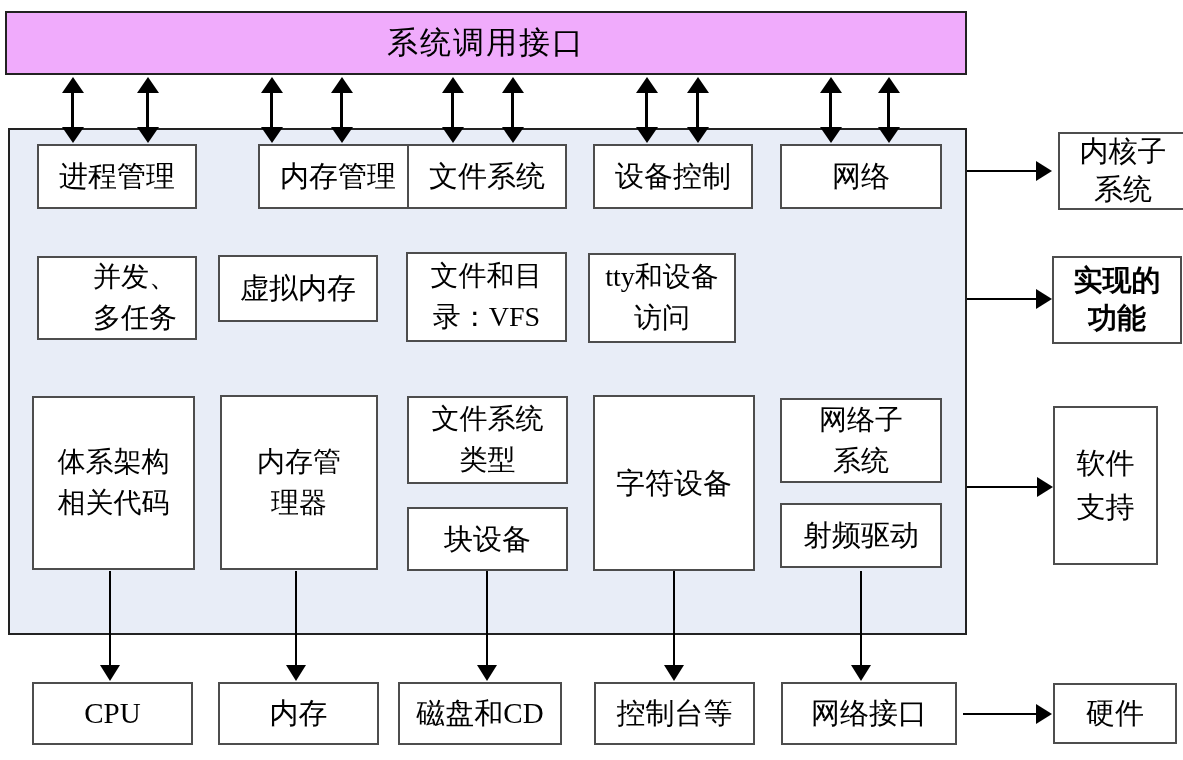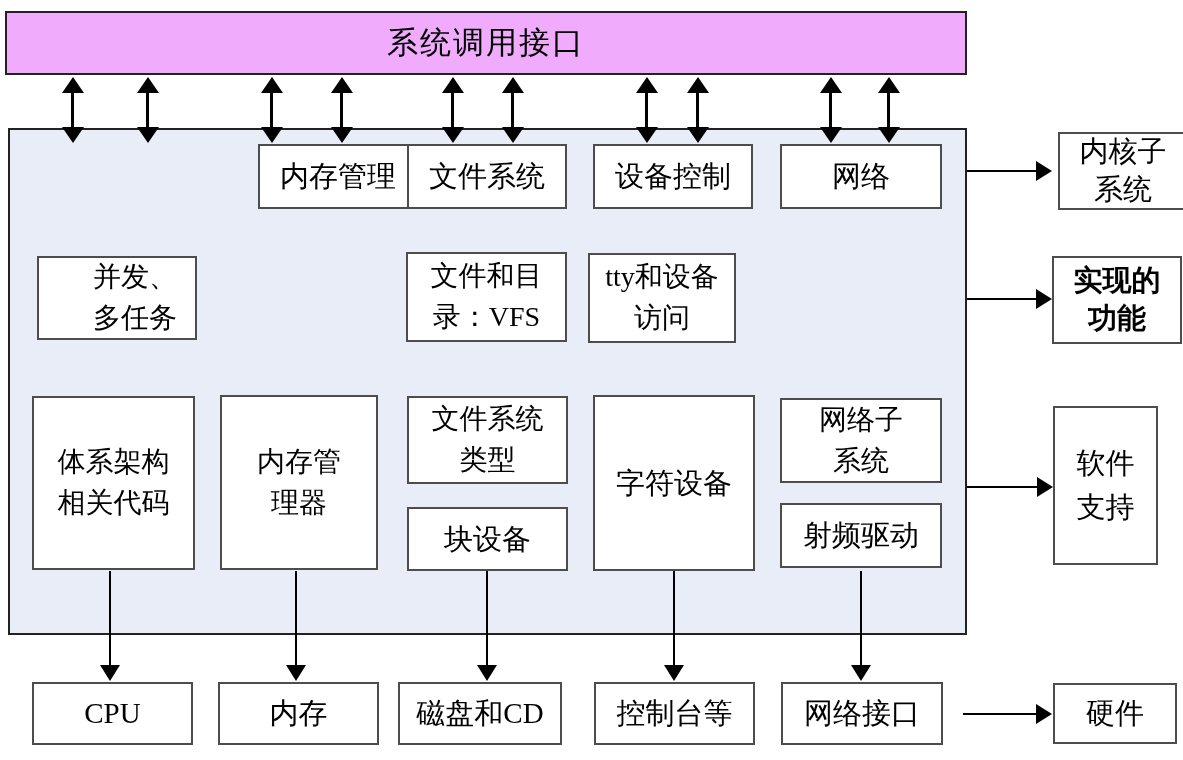--- a/index.html
+++ b/index.html
@@ -99,6 +99,7 @@
       <span class="vh-down"></span>
     </div>
 
+  <div class="box" style="left:37px;top:144px;width:160px;height:65px;">进程管理</div>
   <div class="box" style="left:218px;top:144px;width:160px;height:65px;margin-left:40px;">内存管理</div>
   <div class="box" style="left:407px;top:144px;width:160px;height:65px;">文件系统</div>
   <div class="box" style="left:593px;top:144px;width:160px;height:65px;">设备控制</div>

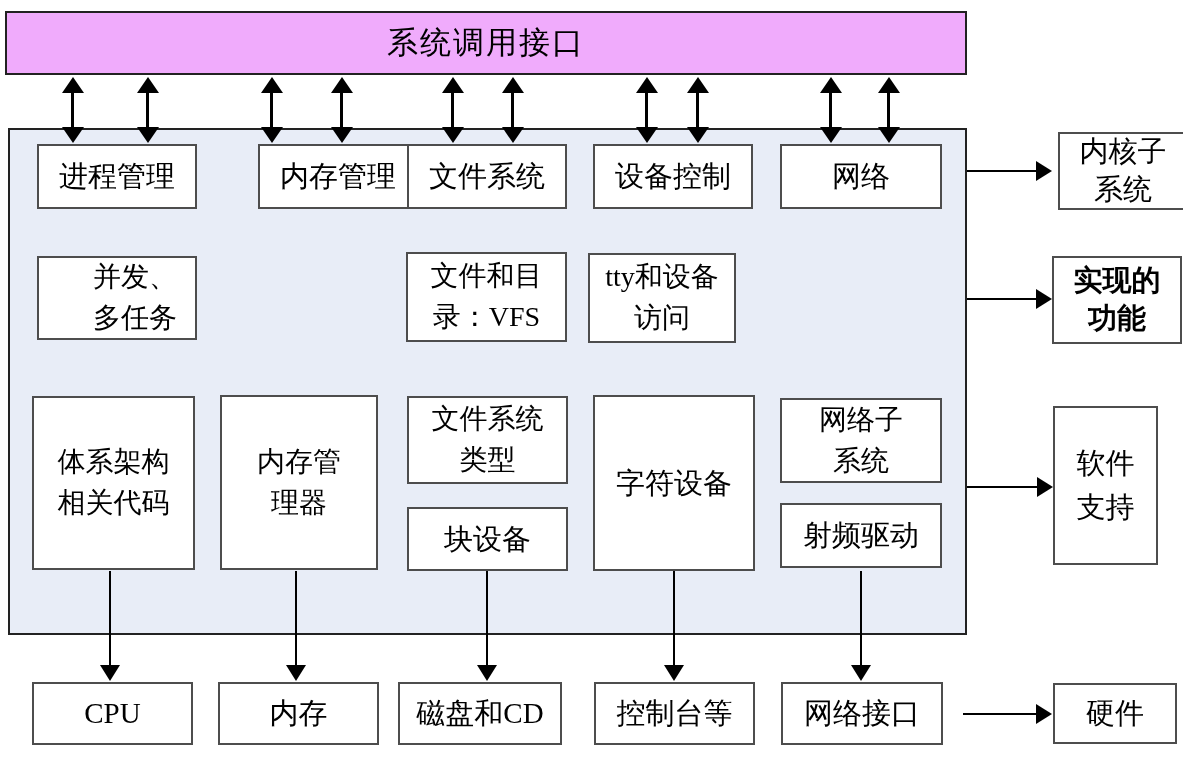--- a/index.html
+++ b/index.html
@@ -107,6 +107,7 @@
 
   <div class="box small" style="left:37px;top:256px;width:160px;height:84px;padding-left:36px;">并发、
 多任务</div>
+  <div class="box" style="left:218px;top:255px;width:160px;height:67px;">虚拟内存</div>
   <div class="box small" style="left:406px;top:252px;width:161px;height:90px;">文件和目
 录：VFS</div>
   <div class="box small" style="left:588px;top:253px;width:148px;height:90px;">tty和设备

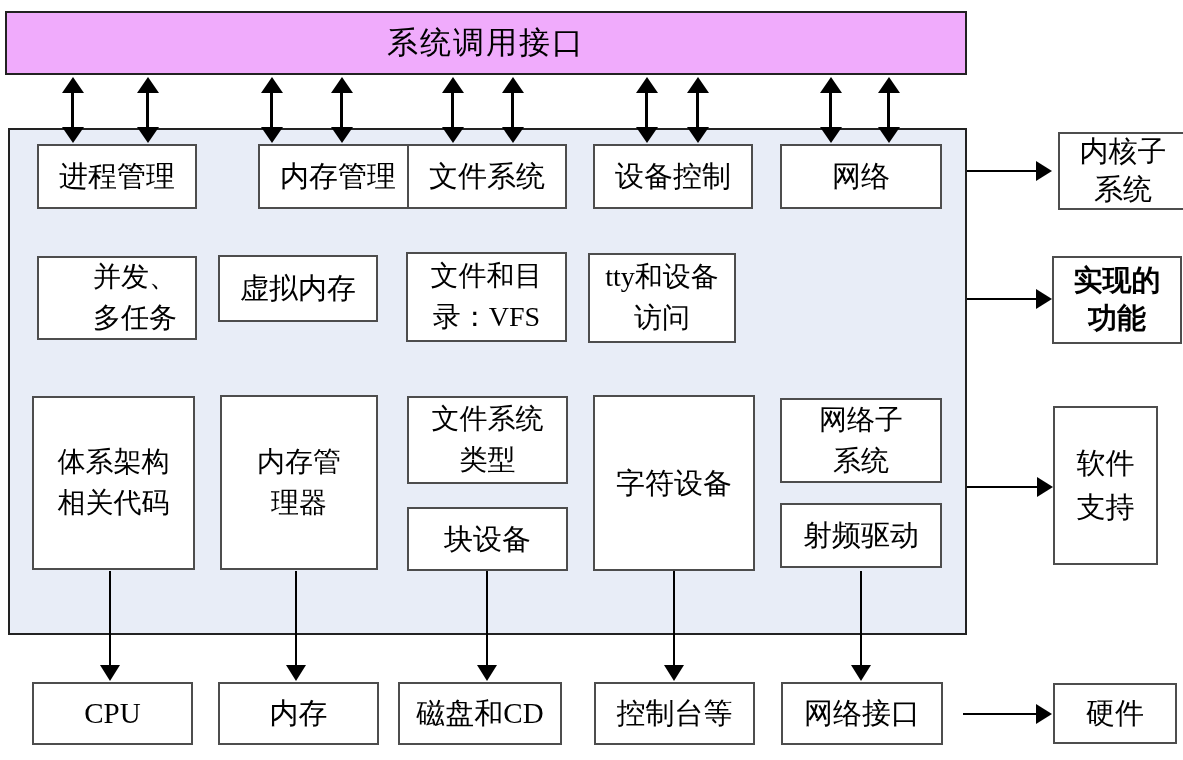--- a/index.html
+++ b/index.html
@@ -150,7 +150,7 @@
   <div class="box" style="left:218px;top:682px;width:161px;height:63px;">内存</div>
   <div class="box" style="left:398px;top:682px;width:164px;height:63px;">磁盘和CD</div>
   <div class="box" style="left:594px;top:682px;width:161px;height:63px;">控制台等</div>
-  <div class="box" style="left:781px;top:682px;width:162px;height:63px;">网络接口</div>
+  <div class="box" style="left:781px;top:682px;width:176px;height:63px;">网络接口</div>
 
   <div class="box" style="left:1058px;top:132px;width:130px;height:78px;line-height:1.3;">内核子
 系统</div>

